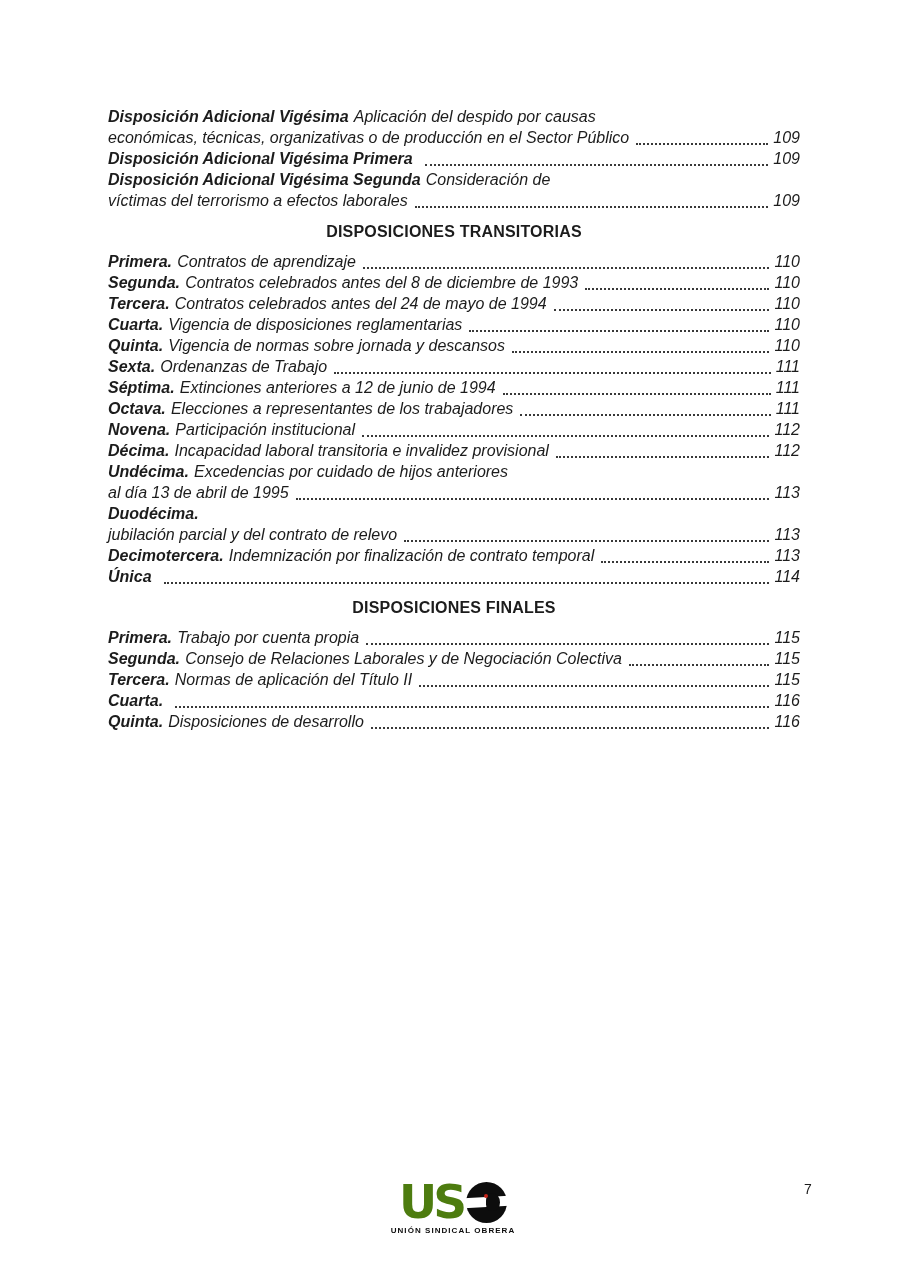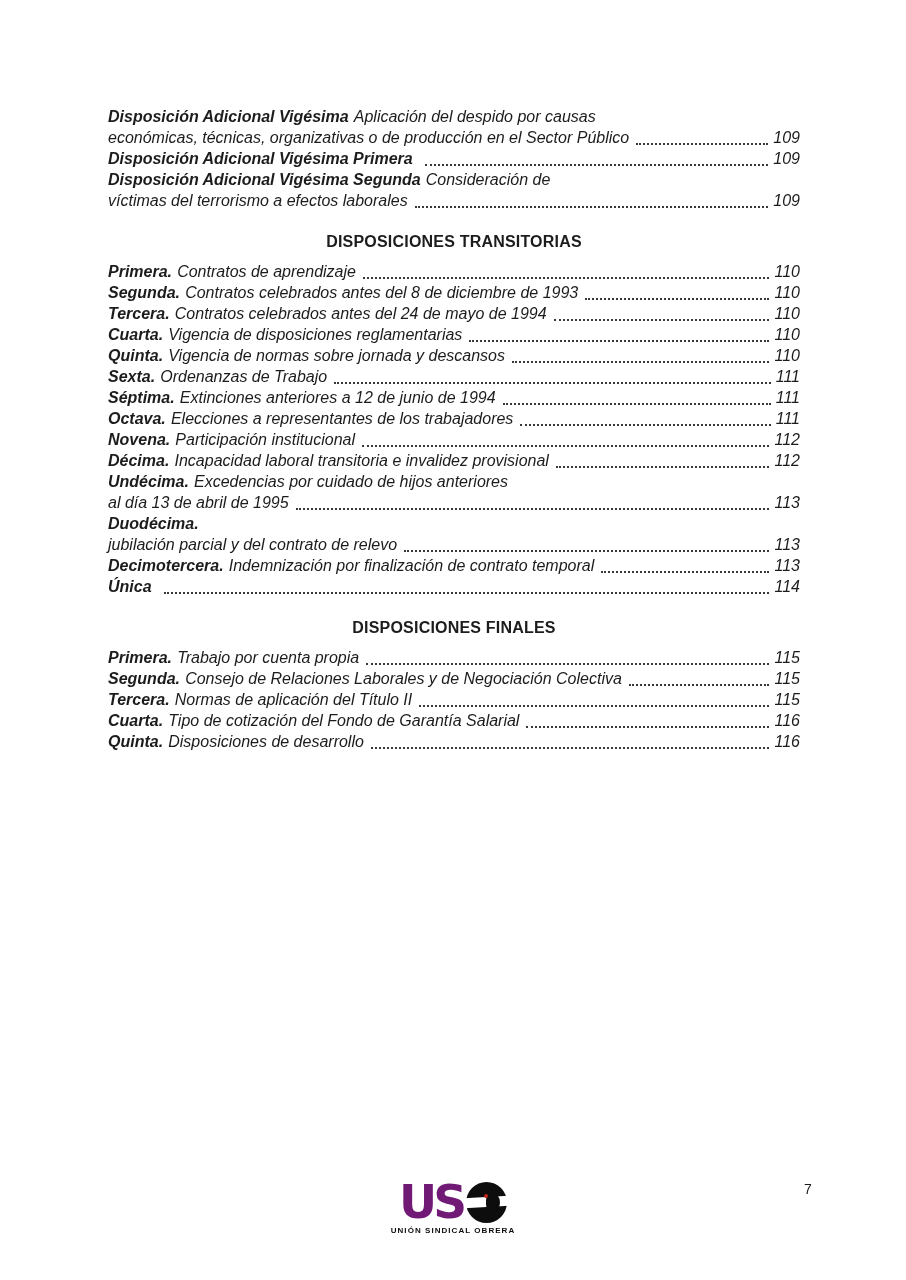--- a/index.html
+++ b/index.html
@@ -36,7 +36,7 @@
     font-style: normal;
     font-weight: bold;
     text-align: center;
-    margin: 20px 0 9px 0;
+    margin: 10px 0 9px 0;
     letter-spacing: 0.2px;
   }
   

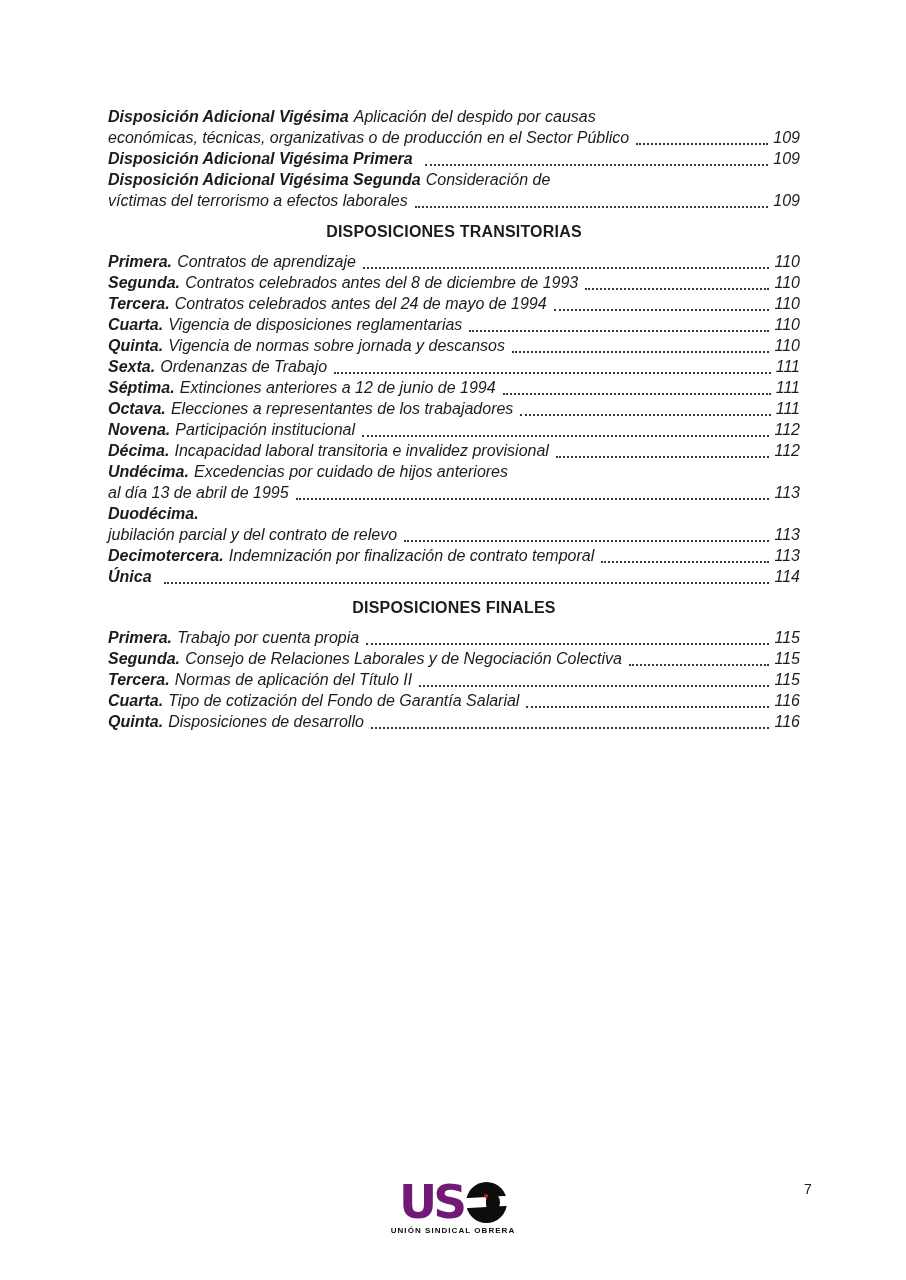--- a/index.html
+++ b/index.html
@@ -256,7 +256,6 @@
     </div>
     <div class="trow">
       <span class="lbl">Cuarta.</span>
-      <span class="ttl">Tipo de cotización del Fondo de Garantía Salarial</span>
       <span class="leader"></span>
       <span class="pg">116</span>
     </div>

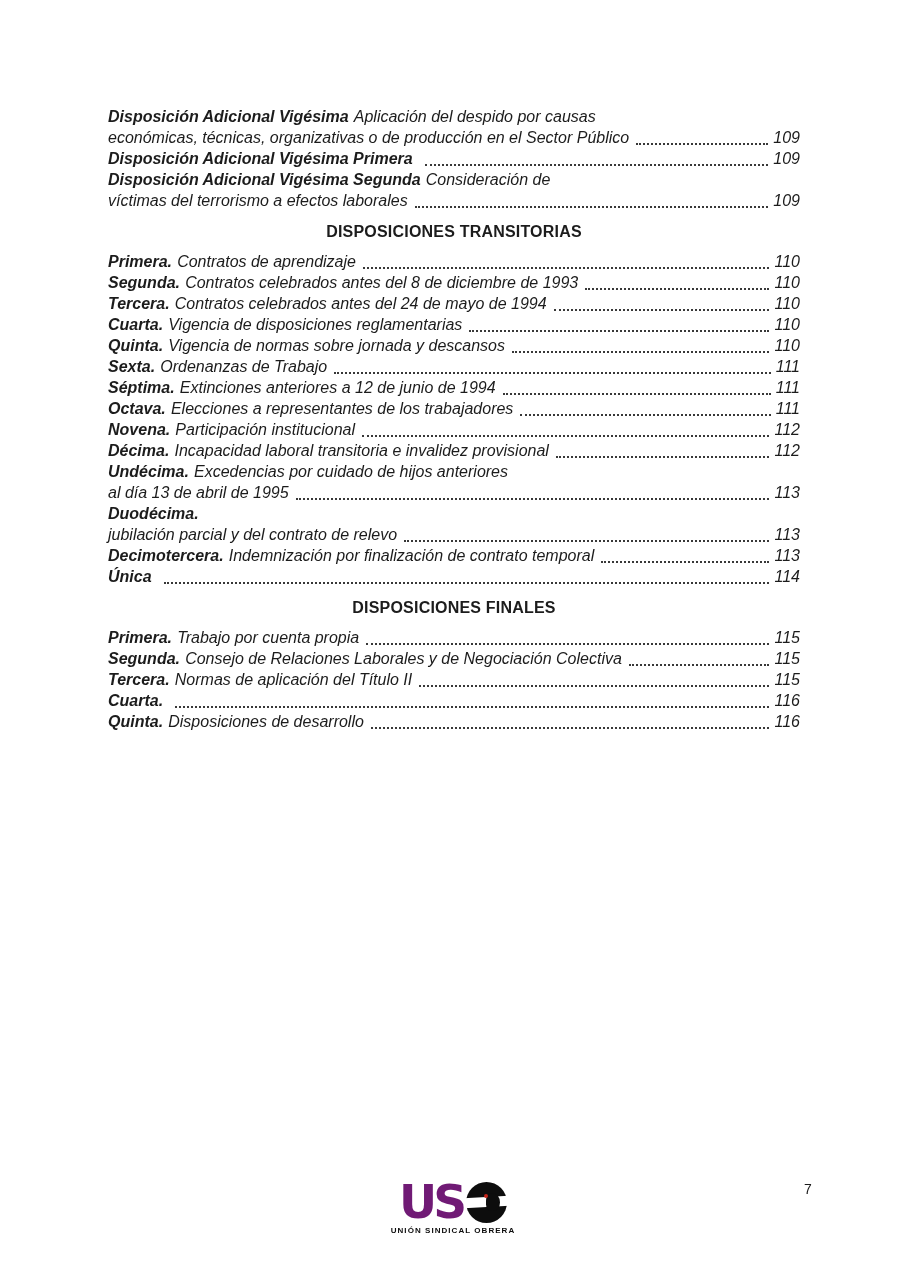--- a/index.html
+++ b/index.html
@@ -57,7 +57,7 @@
     font-size: 47px;
     line-height: 40px;
     letter-spacing: -4px;
-    color: #701a75;
+    color: #4d7c0f;
   }
   .logo-o {
     position: relative;

